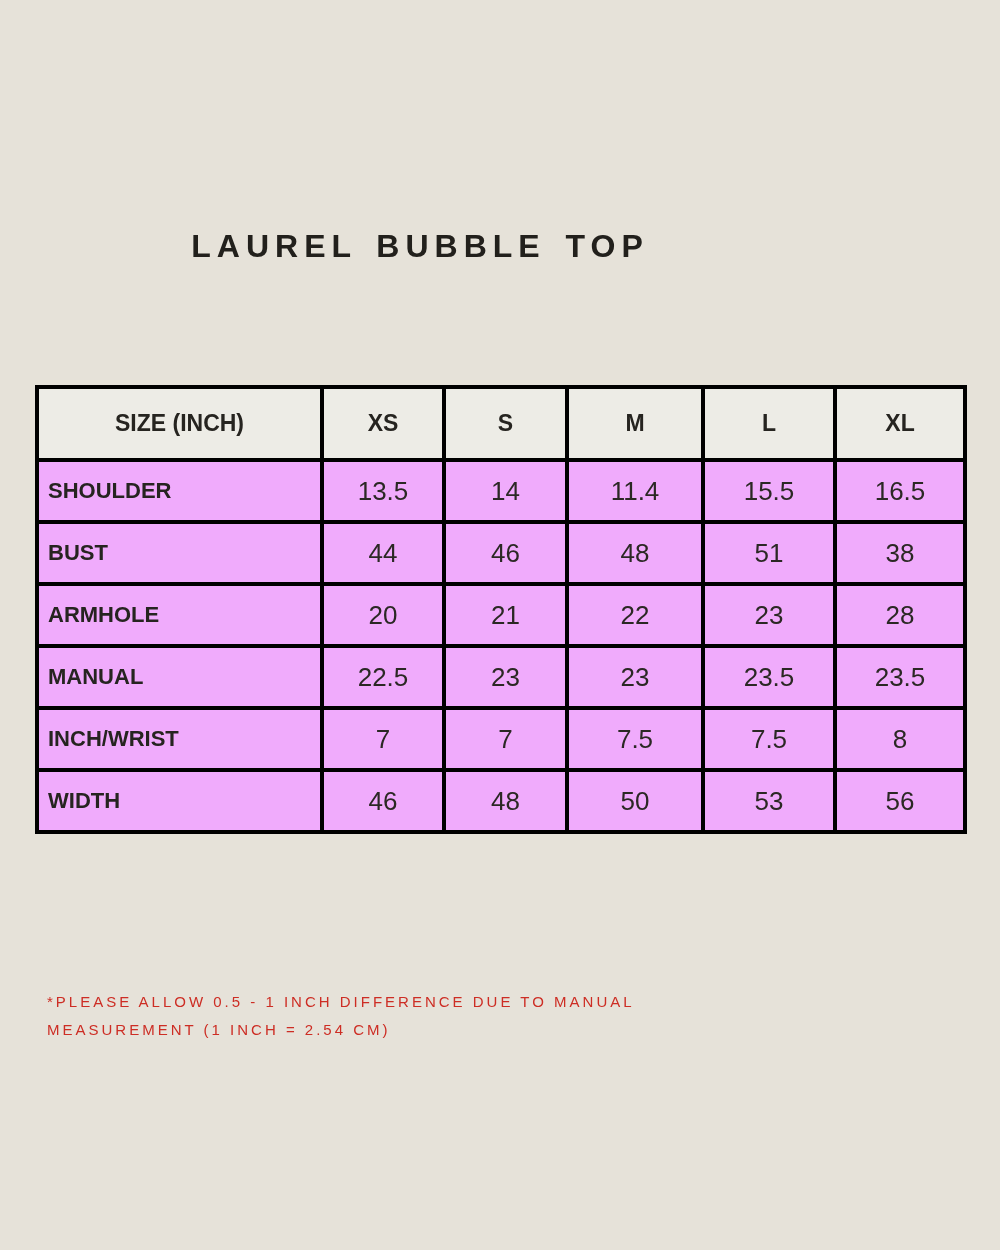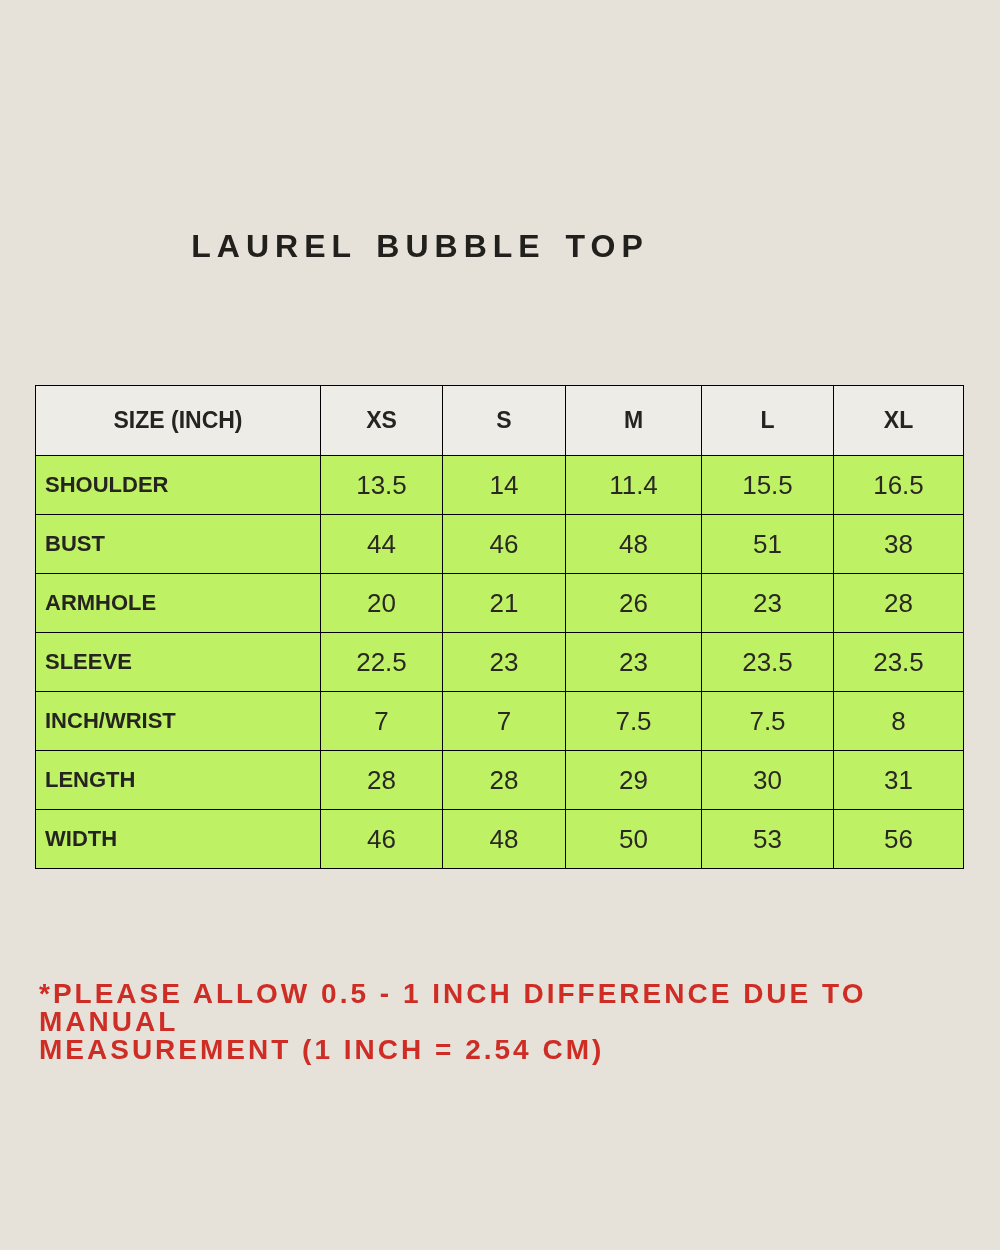--- a/index.html
+++ b/index.html
@@ -41,7 +41,7 @@
   }
   table.chart th,
   table.chart td {
-    border: 1px solid #000000;
+    border: 4px solid #000000;
     text-align: center;
     vertical-align: middle;
     color: #262420;

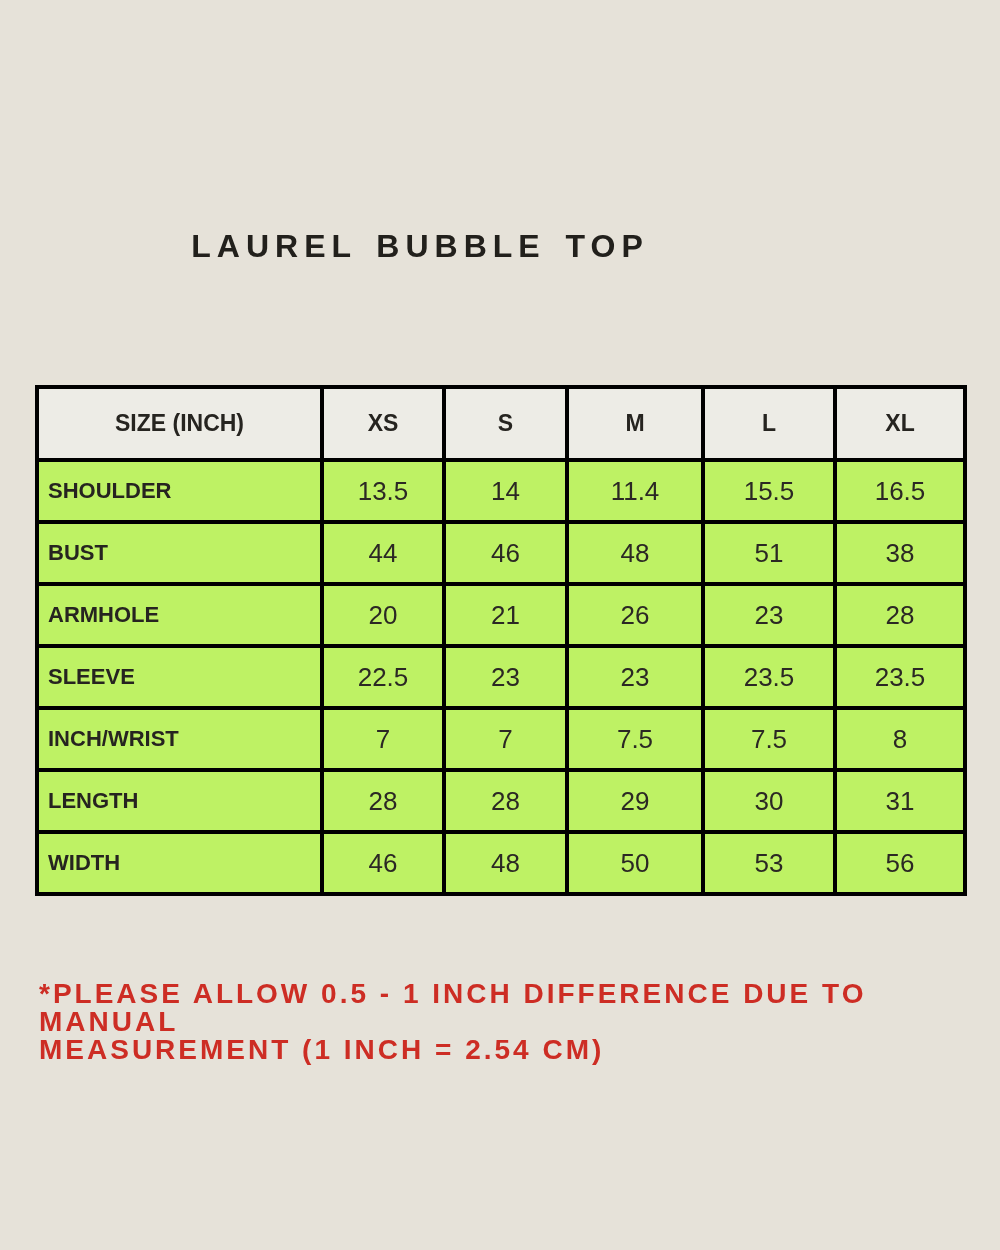--- a/index.html
+++ b/index.html
@@ -55,7 +55,7 @@
   }
   table.chart td {
     height: 58px;
-    background: #bef264;
+    background: #f0abfc;
     font-size: 26px;
     font-weight: 400;
     color: #2b2824;

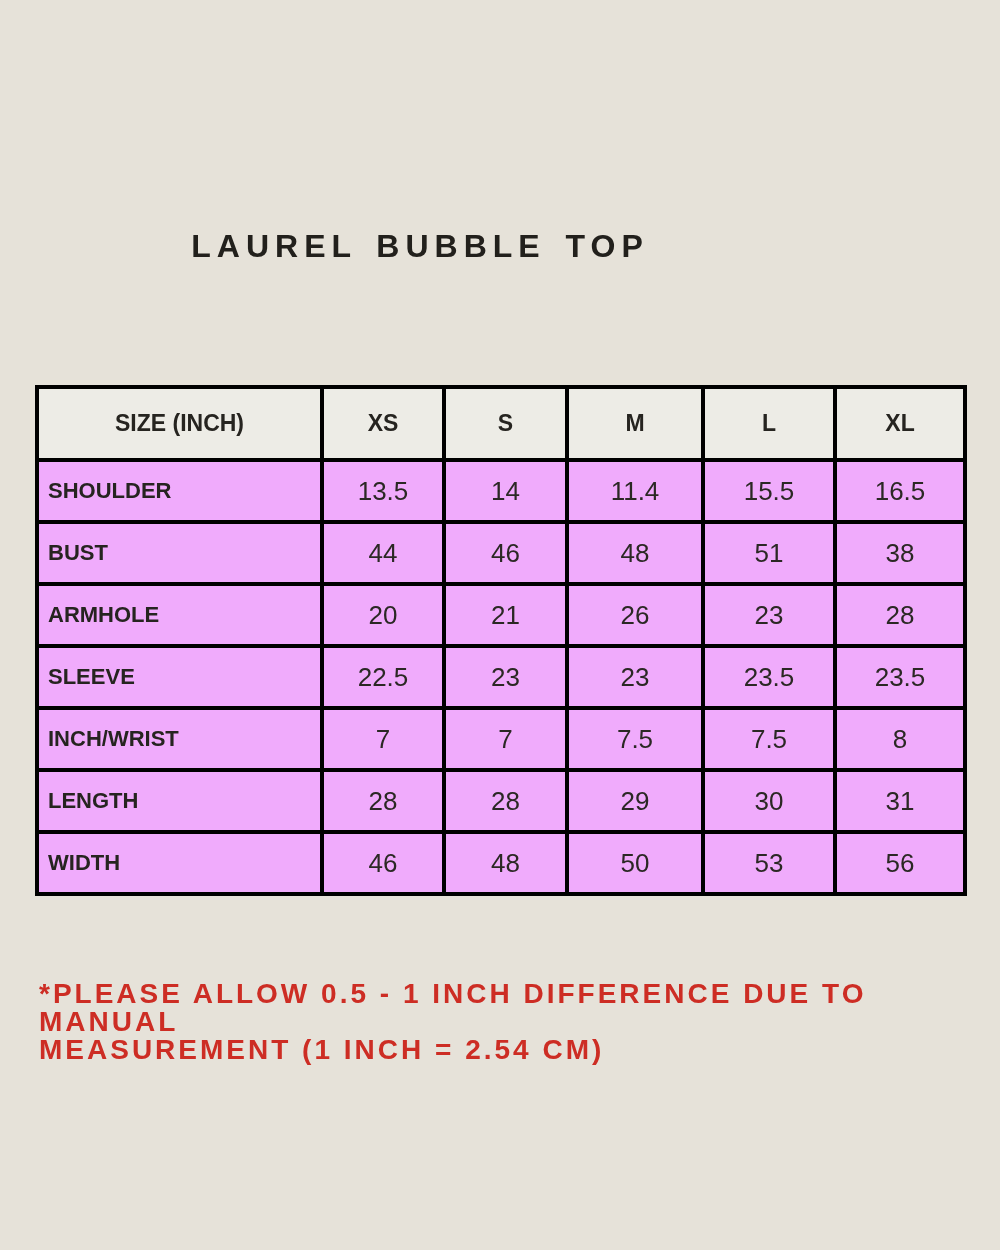--- a/index.html
+++ b/index.html
@@ -127,7 +127,7 @@
         <td class="row-label">ARMHOLE</td>
         <td>20</td>
         <td>21</td>
-        <td>26</td>
+        <td>22</td>
         <td>23</td>
         <td>28</td>
       </tr>

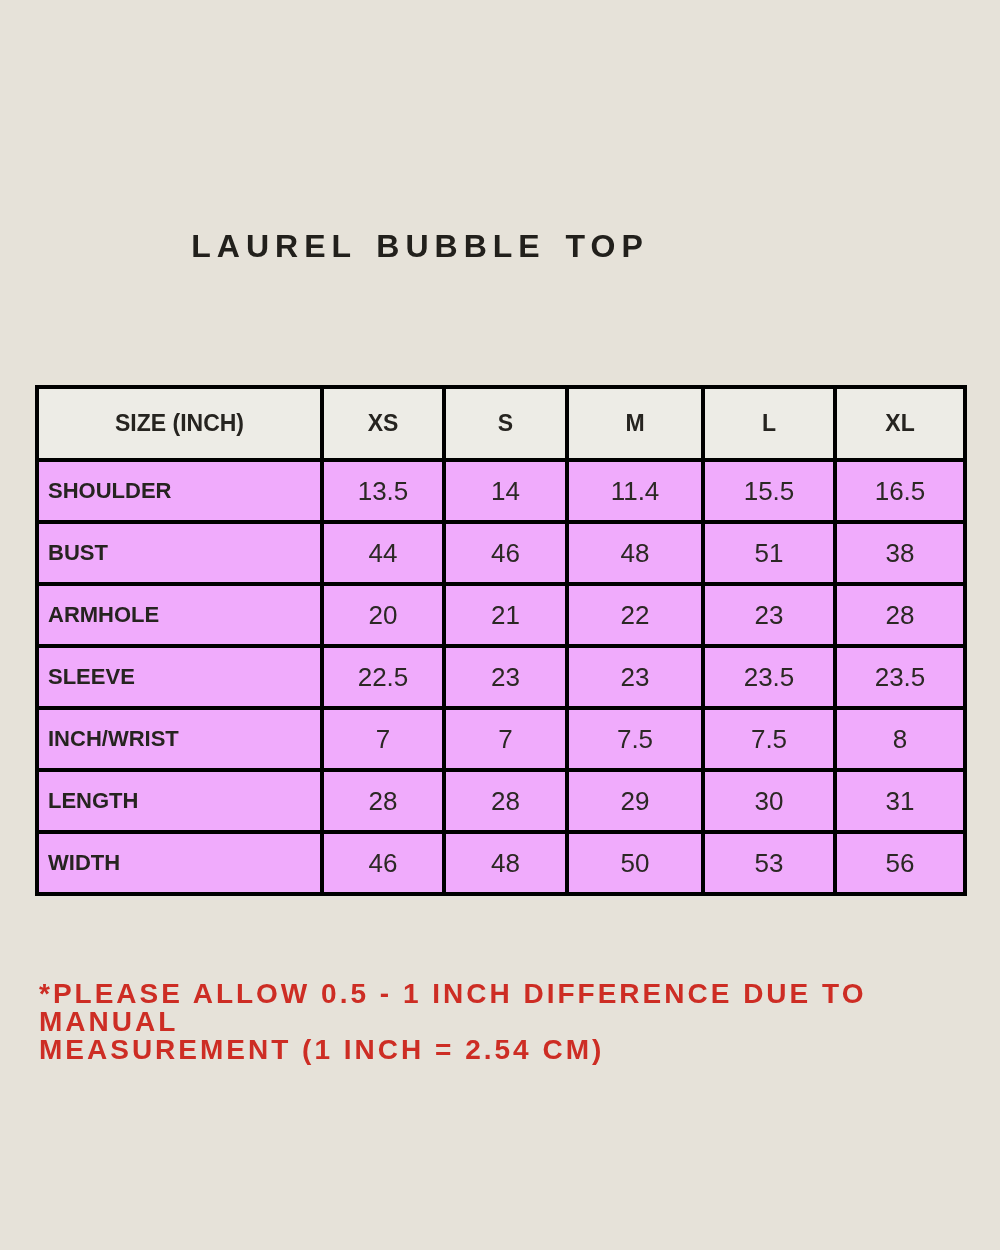--- a/index.html
+++ b/index.html
@@ -132,7 +132,7 @@
         <td>28</td>
       </tr>
       <tr>
-        <td class="row-label">SLEEVE</td>
+        <td class="row-label">MANUAL</td>
         <td>22.5</td>
         <td>23</td>
         <td>23</td>

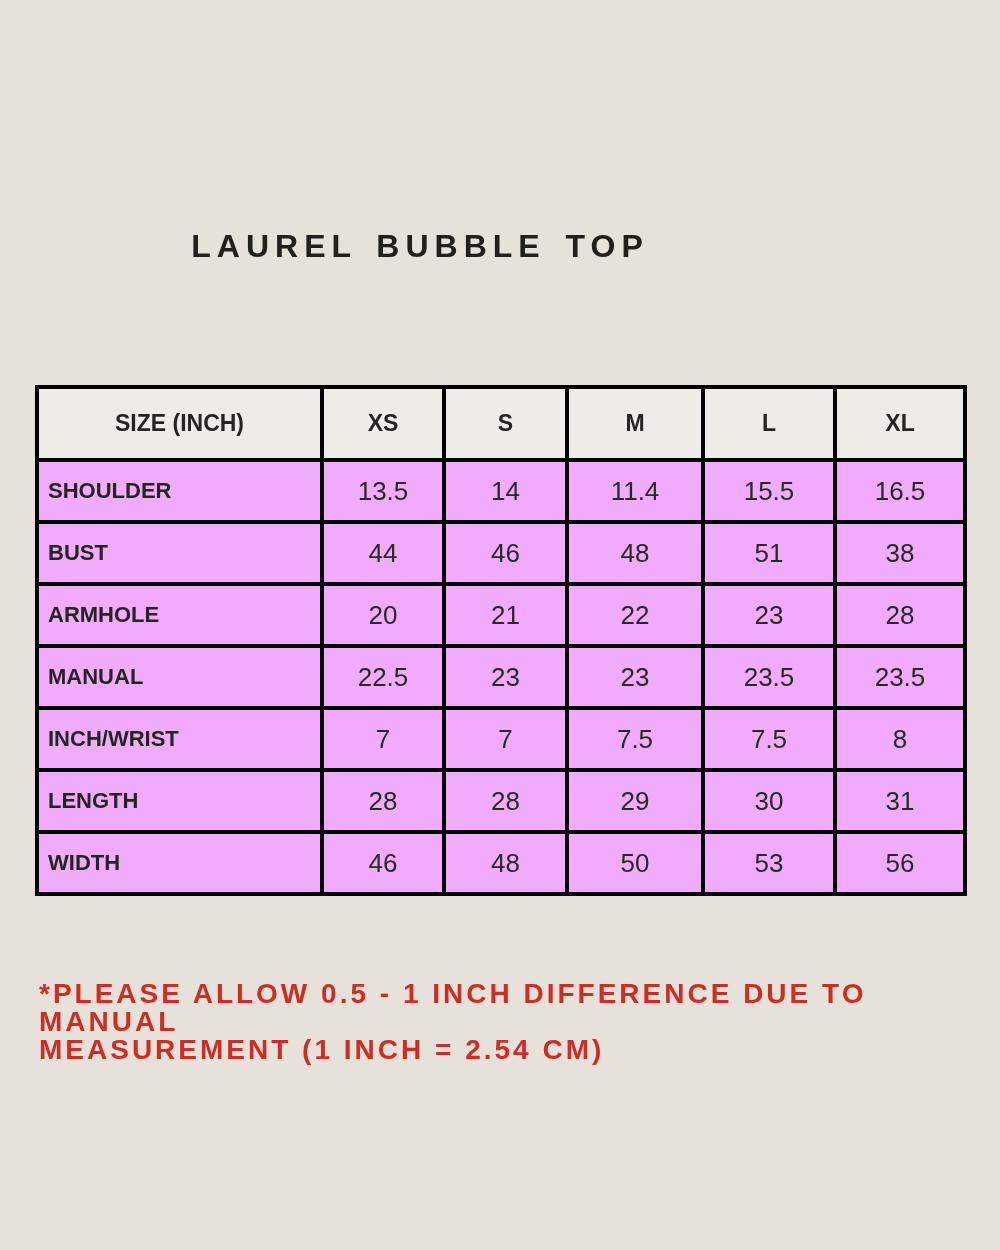--- a/index.html
+++ b/index.html
@@ -148,14 +148,6 @@
         <td>8</td>
       </tr>
       <tr>
-        <td class="row-label">LENGTH</td>
-        <td>28</td>
-        <td>28</td>
-        <td>29</td>
-        <td>30</td>
-        <td>31</td>
-      </tr>
-      <tr>
         <td class="row-label">WIDTH</td>
         <td>46</td>
         <td>48</td>

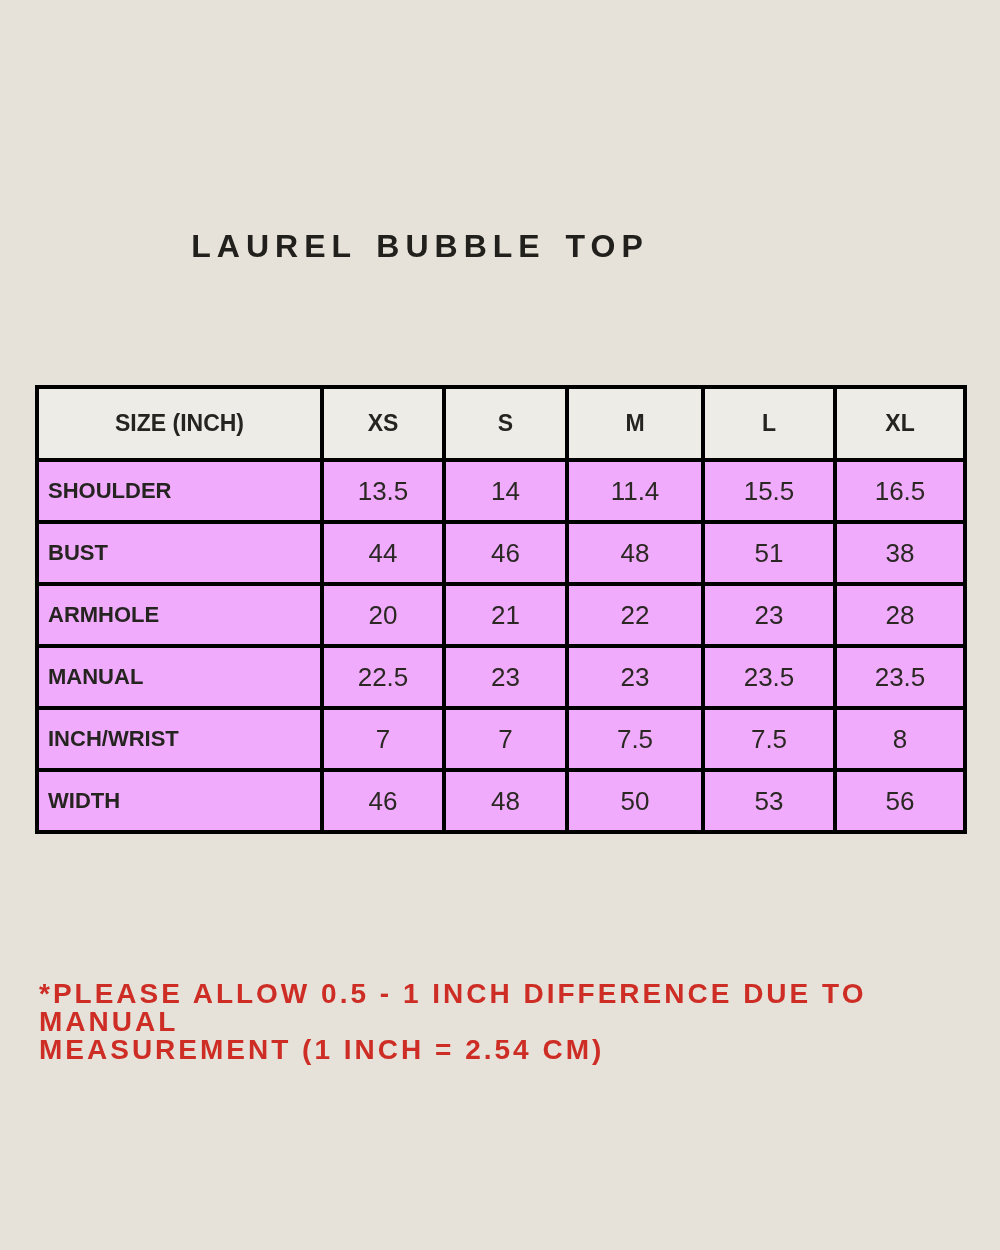--- a/index.html
+++ b/index.html
@@ -72,9 +72,9 @@
     position: absolute;
     left: 35px;
     top: 976px;
-    margin: 4px;
-    font-size: 28px;
-    font-weight: 700;
+    margin: 12px;
+    font-size: 15px;
+    font-weight: 400;
     letter-spacing: 3px;
     line-height: 28px;
     color: #cd2d24;

